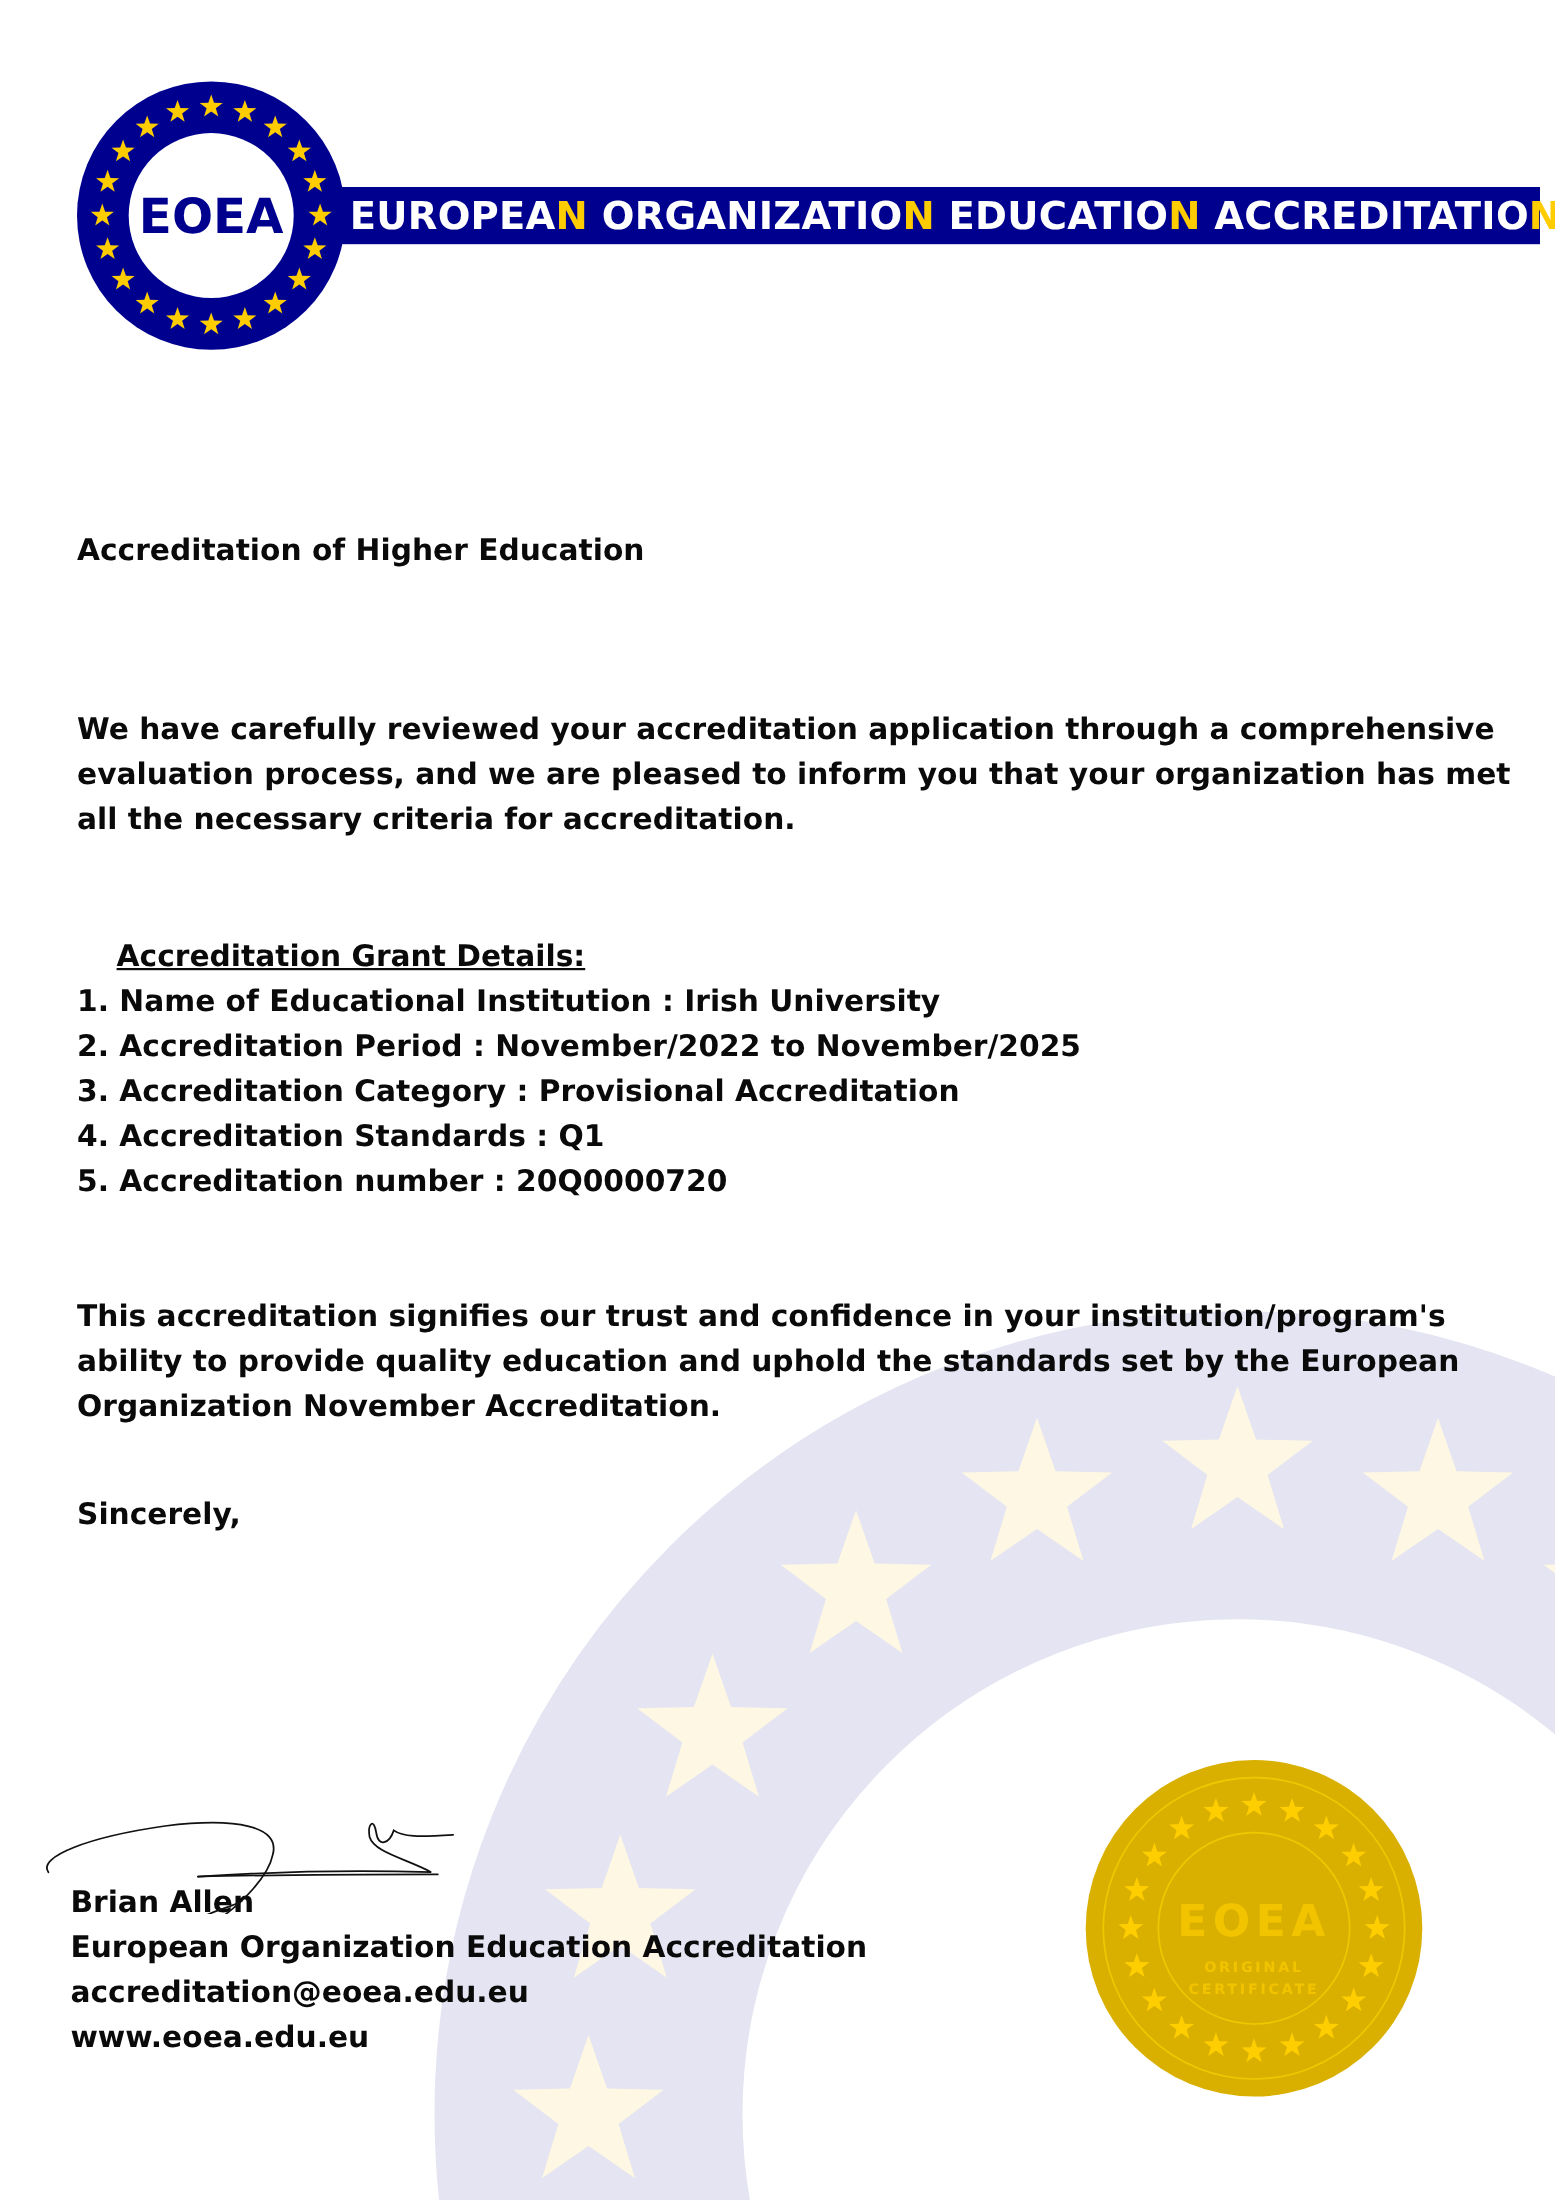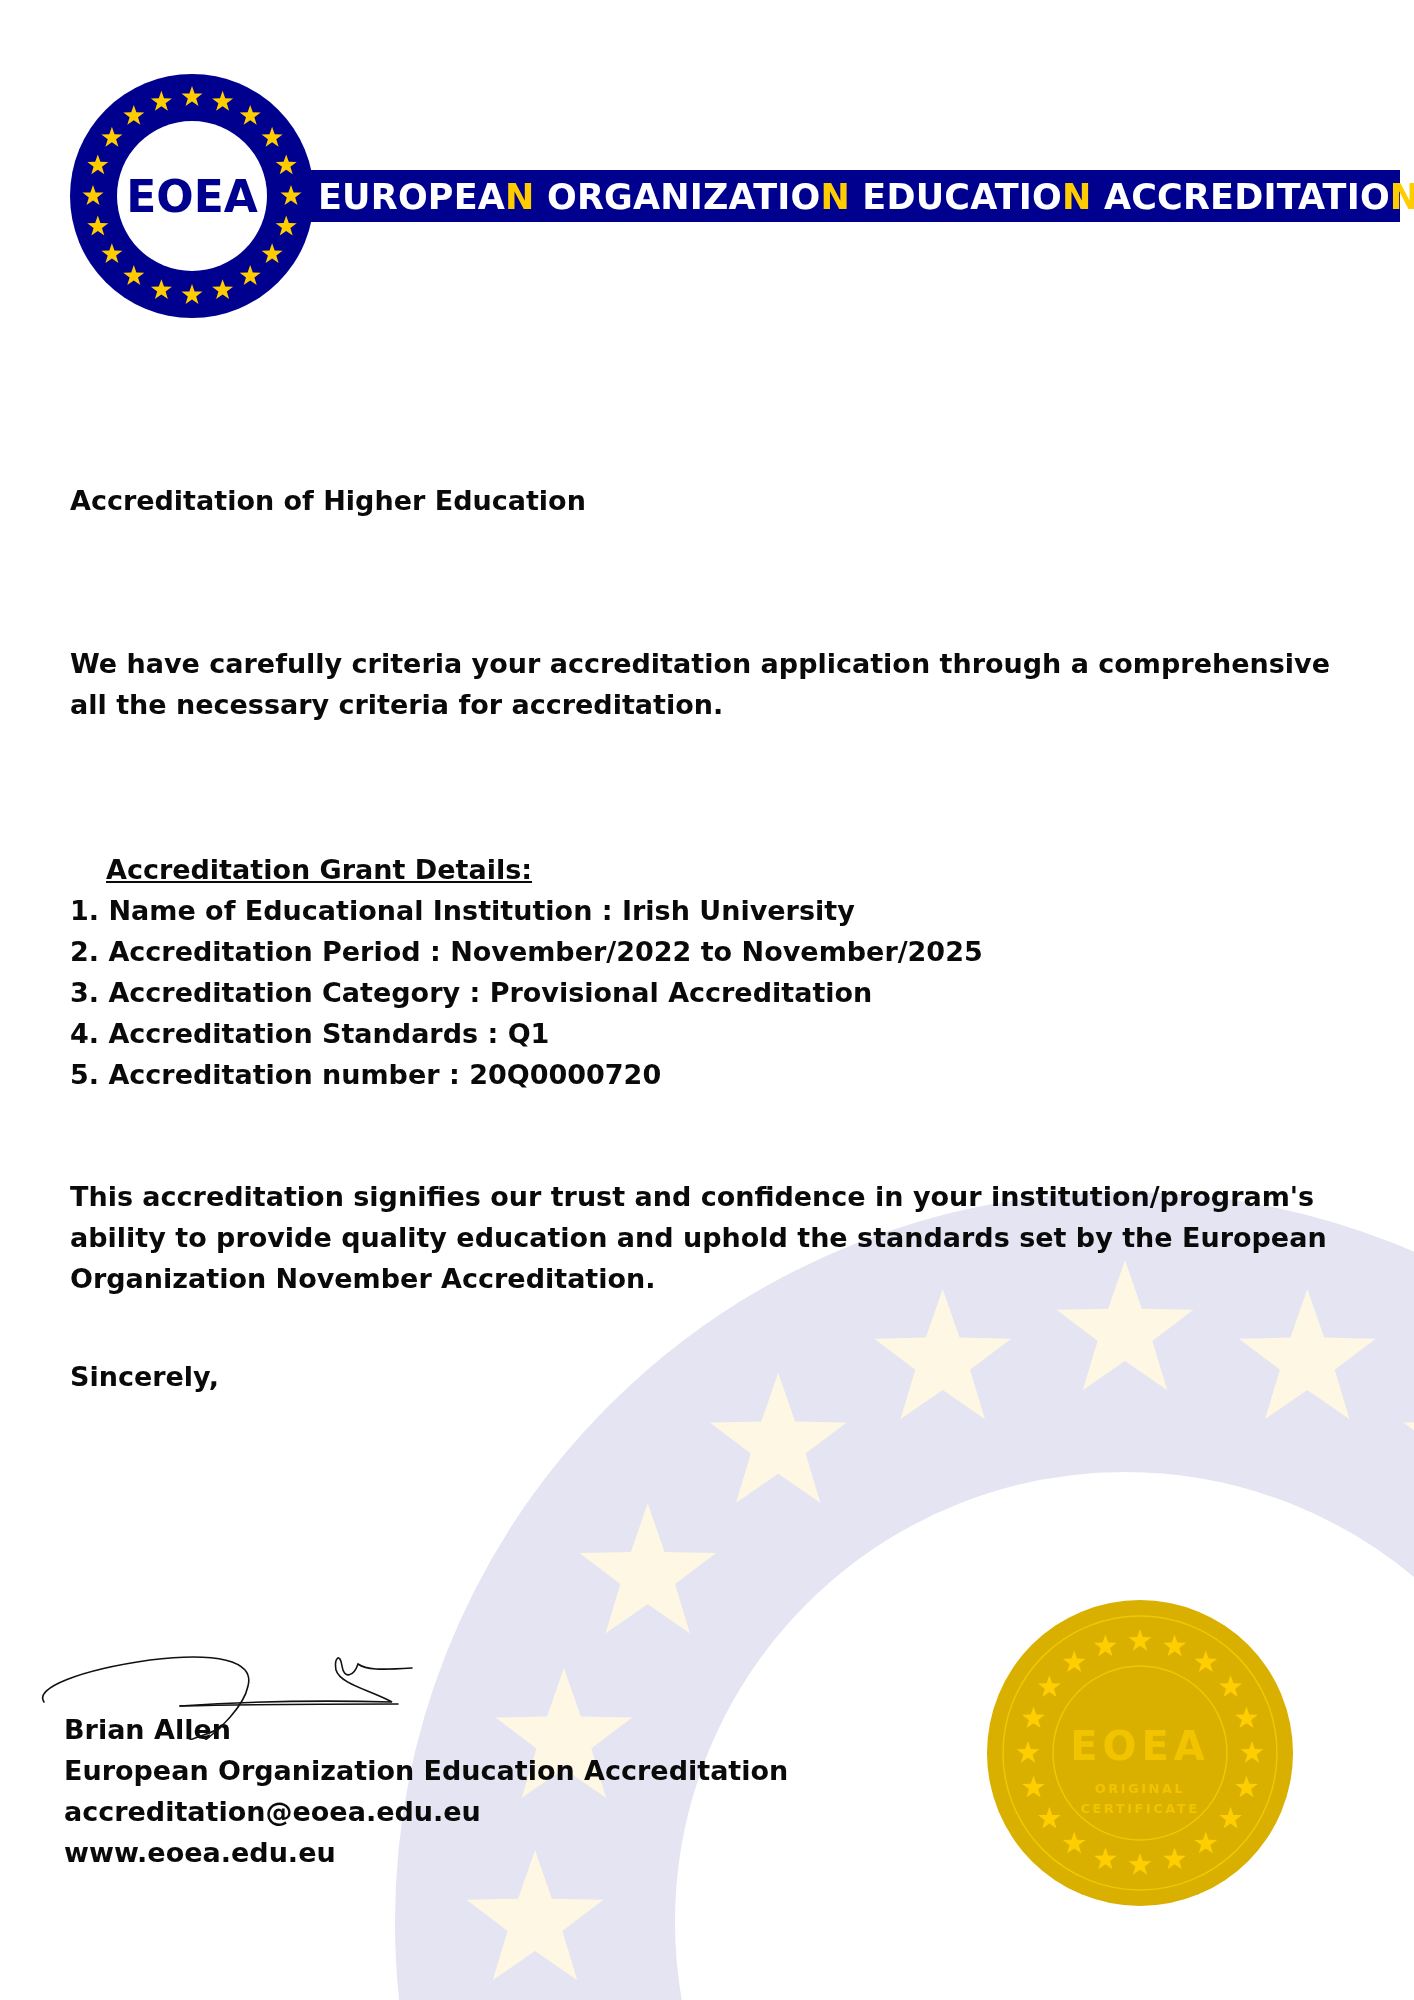--- a/index.html
+++ b/index.html
@@ -94,7 +94,7 @@
 <div class="abs txt subject">Accreditation of Higher Education</div>
 
 <div class="abs txt intro">
-  <span class="line">We have carefully criteria your accreditation application through a comprehensive</span>
+  <span class="line">We have carefully reviewed your accreditation application through a comprehensive</span>
   <span class="line">all the necessary criteria for accreditation.</span>
 </div>
 

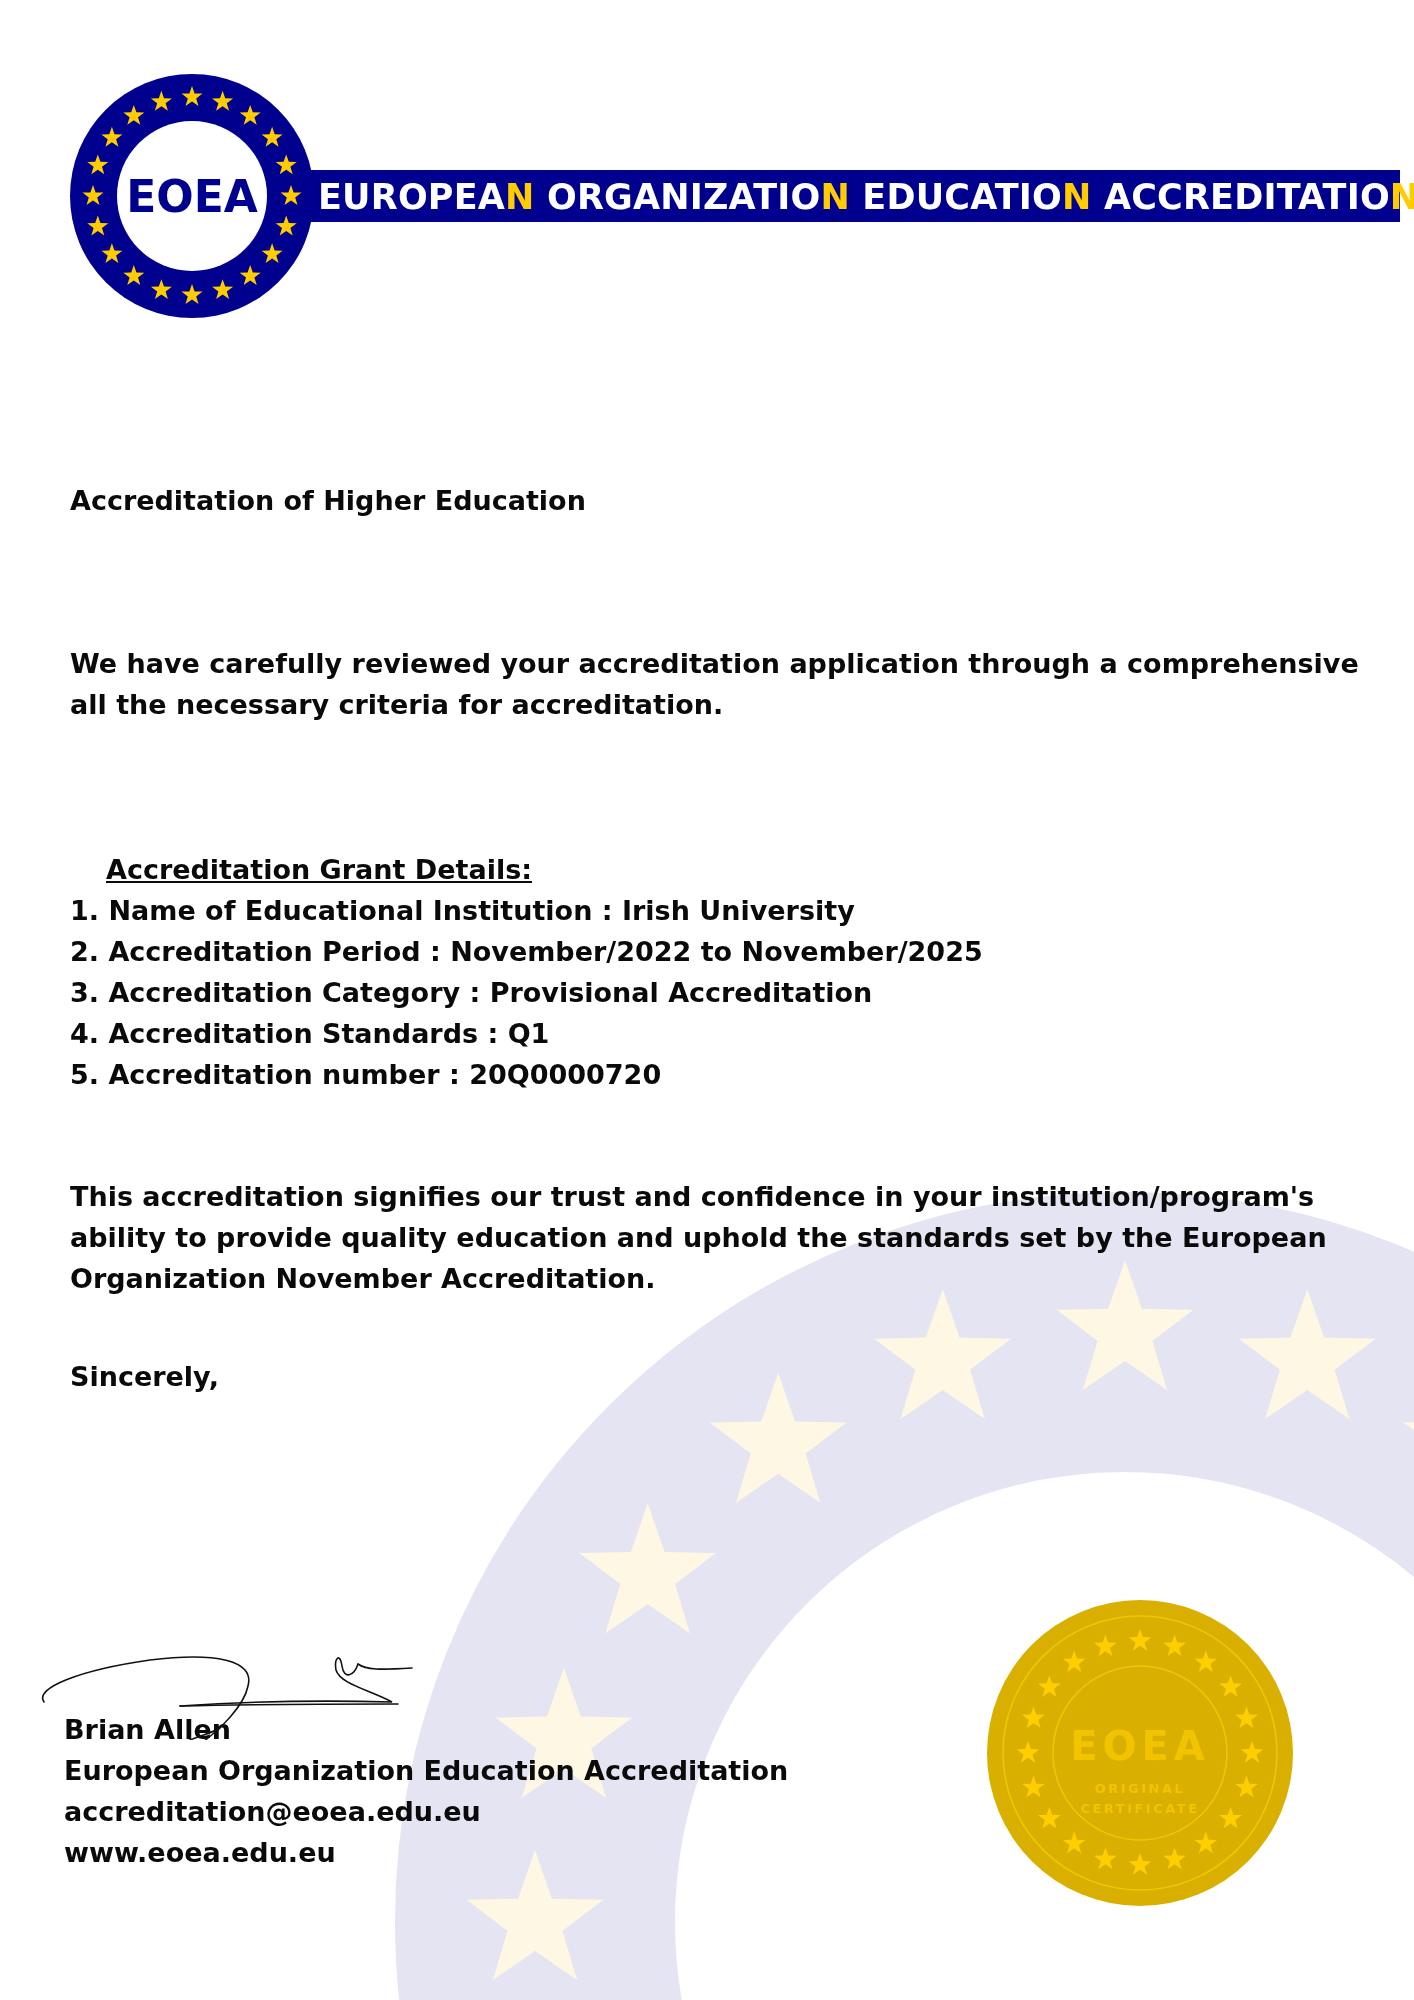--- a/index.html
+++ b/index.html
@@ -95,6 +95,7 @@
 
 <div class="abs txt intro">
   <span class="line">We have carefully reviewed your accreditation application through a comprehensive</span>
+  <span class="line">evaluation process, and we are pleased to inform you that your organization has met</span>
   <span class="line">all the necessary criteria for accreditation.</span>
 </div>
 

